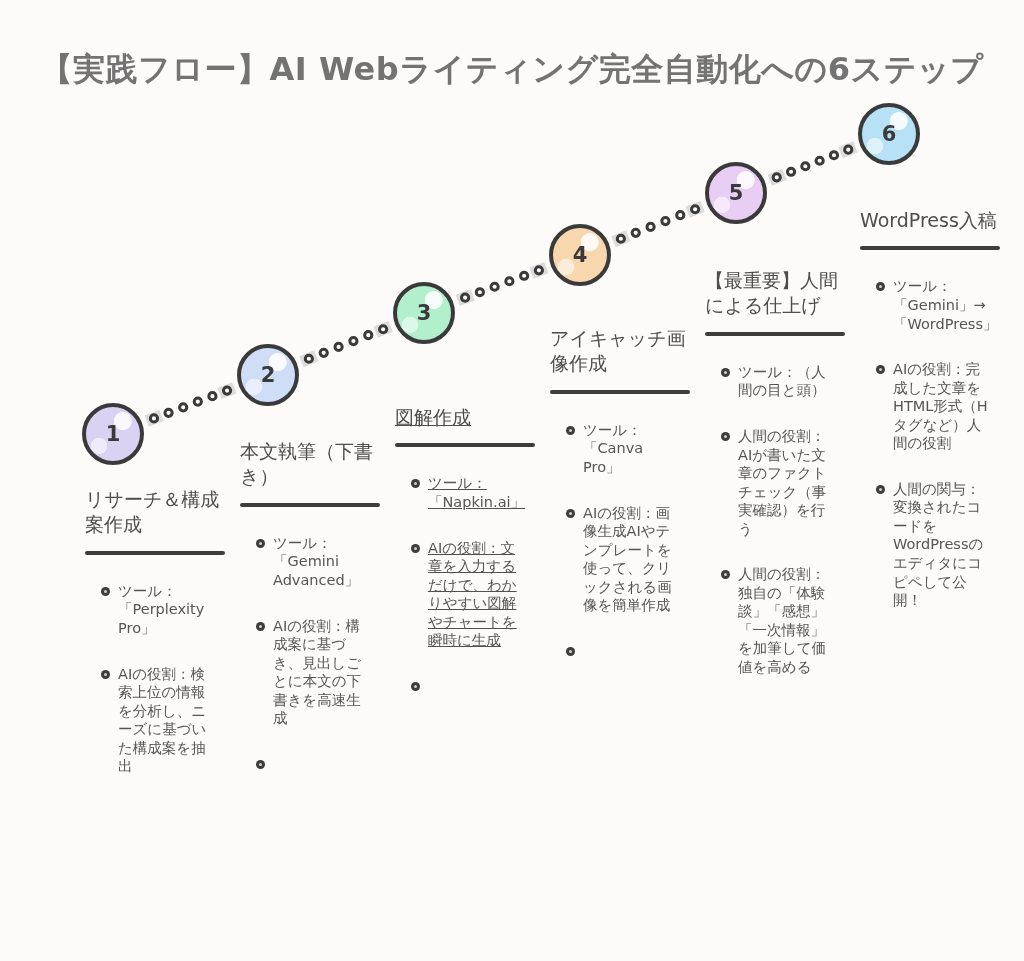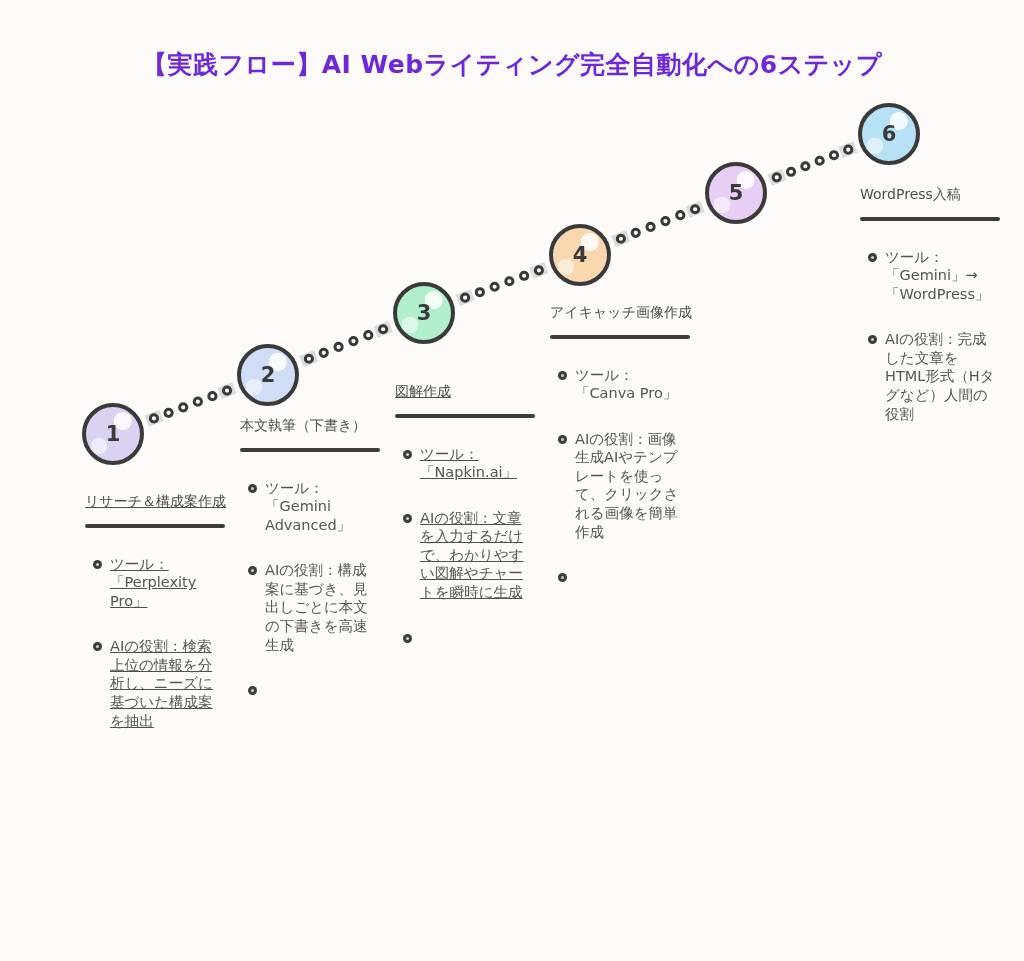--- a/index.html
+++ b/index.html
@@ -21,9 +21,9 @@
     left: 0;
     width: 100%;
     text-align: center;
-    font-size: 25px;
+    font-size: 32px;
     font-weight: bold;
-    color: #6d28d9;
+    color: #737373;
     letter-spacing: 0.5px;
   }
   #connectors {

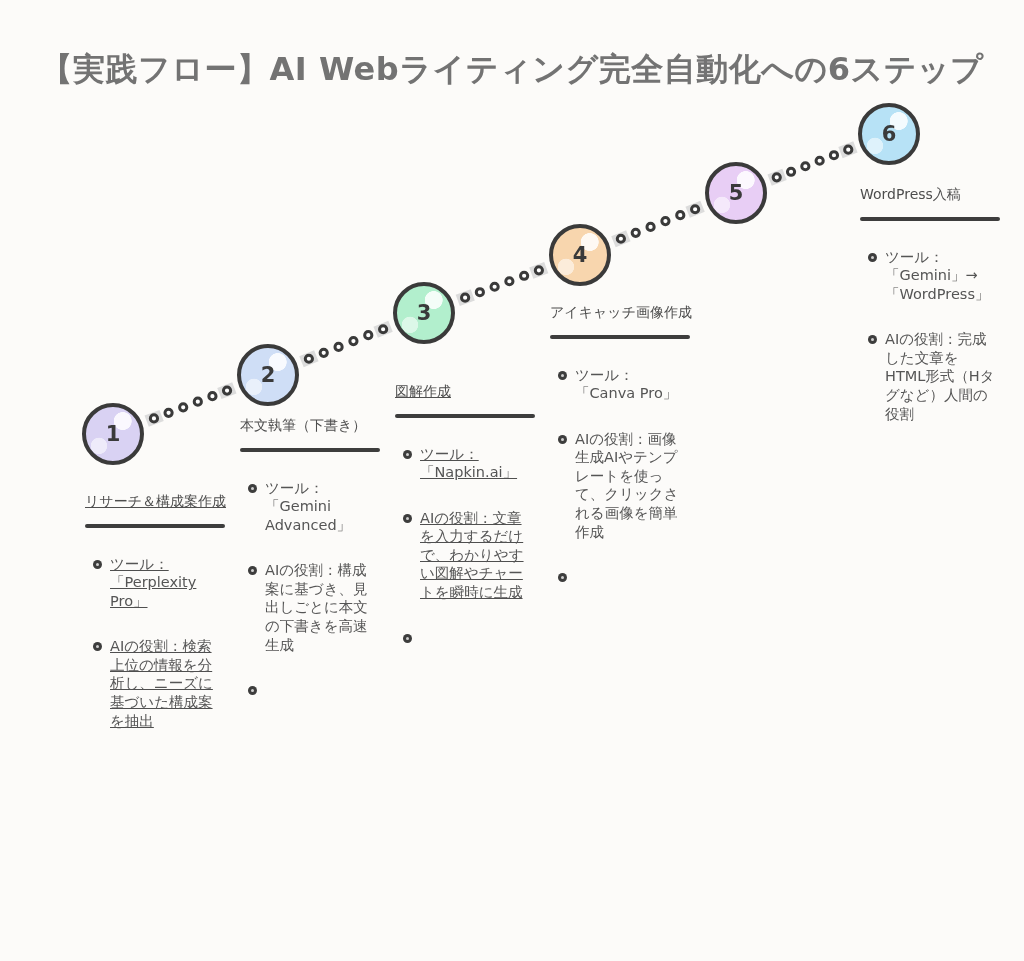--- a/index.html
+++ b/index.html
@@ -65,11 +65,12 @@
     z-index: 2;
   }
   .col-title {
-    font-size: 14px;
+    font-size: 19px;
     line-height: 1.34;
     color: #4d4d4d;
     font-weight: 500;
     margin-bottom: 13px;
+    margin-top: 23px;
   }
   .divider {
     width: 140px;

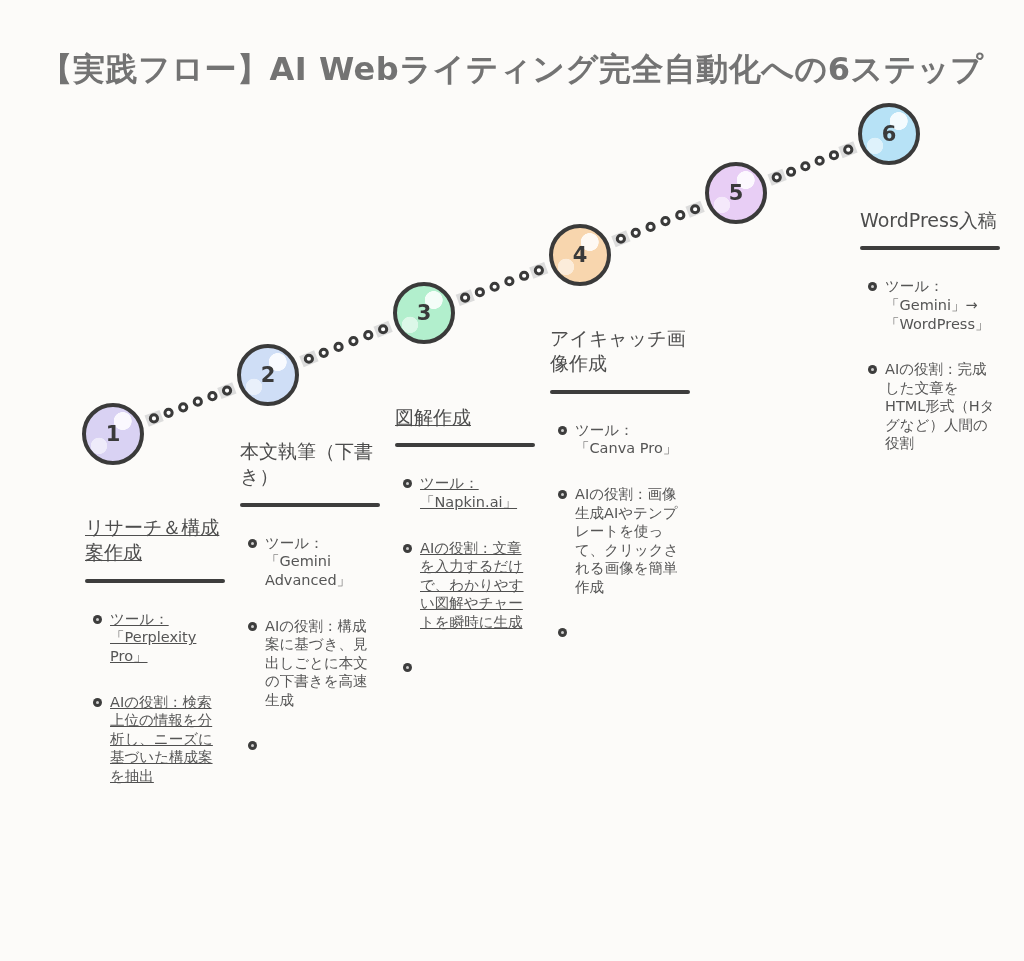--- a/index.html
+++ b/index.html
@@ -247,6 +247,24 @@
   <div class="step-circle" style="left: 705px; top: 162px; background-color: rgb(232, 206, 245);">
     <span class="step-number">5</span>
   </div>
+  <div class="step-col" style="left:705px; top:245px;">
+    <div class="col-title">【最重要】人間による仕上げ</div>
+    <div class="divider"></div>
+    <ul class="bullet-list">
+      <li class="bullet-item">
+          <span class="bullet-dot"></span>
+          <span class="bullet-text">ツール：（人間の目と頭）</span>
+        </li>
+      <li class="bullet-item">
+          <span class="bullet-dot"></span>
+          <span class="bullet-text">人間の役割：AIが書いた文章のファクトチェック（事実確認）を行う</span>
+        </li>
+      <li class="bullet-item">
+          <span class="bullet-dot"></span>
+          <span class="bullet-text">人間の役割：独自の「体験談」「感想」「一次情報」を加筆して価値を高める</span>
+        </li>
+    </ul>
+  </div>
 
   <div class="step-circle" style="left: 858px; top: 103px; background-color: rgb(183, 226, 246);">
     <span class="step-number">6</span>

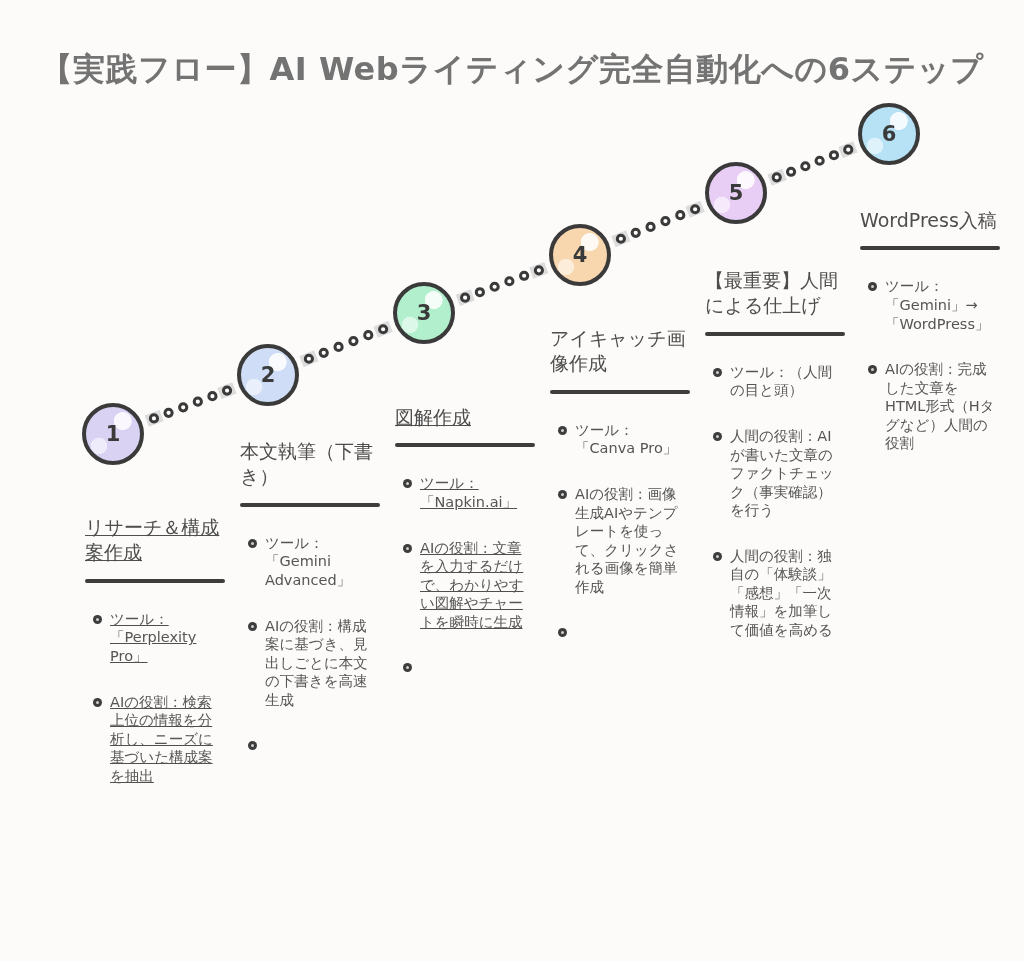--- a/index.html
+++ b/index.html
@@ -81,7 +81,7 @@
   }
   .bullet-list {
     list-style: none;
-    margin: 8px;
+    margin: 16px;
     padding: 0;
   }
   .bullet-item {

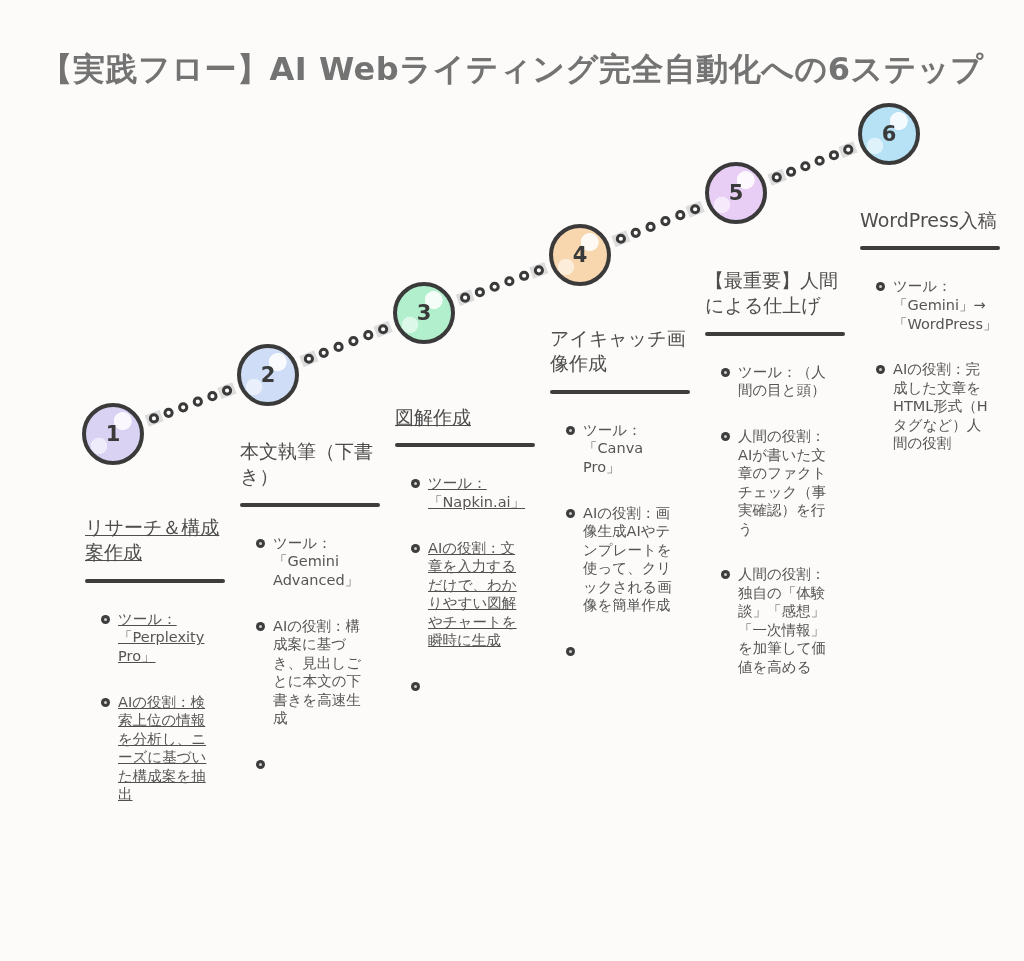--- a/index.html
+++ b/index.html
@@ -166,7 +166,7 @@
   <div class="step-circle" style="left: 82px; top: 403px; background-color: rgb(217, 210, 243);">
     <span class="step-number">1</span>
   </div>
-  <div class="step-col" style="left:85px; top:492px;text-decoration:underline;">
+  <div class="step-col" style="left:85px; top:464px;">
     <div class="col-title">リサーチ＆構成案作成</div>
     <div class="divider"></div>
     <ul class="bullet-list">

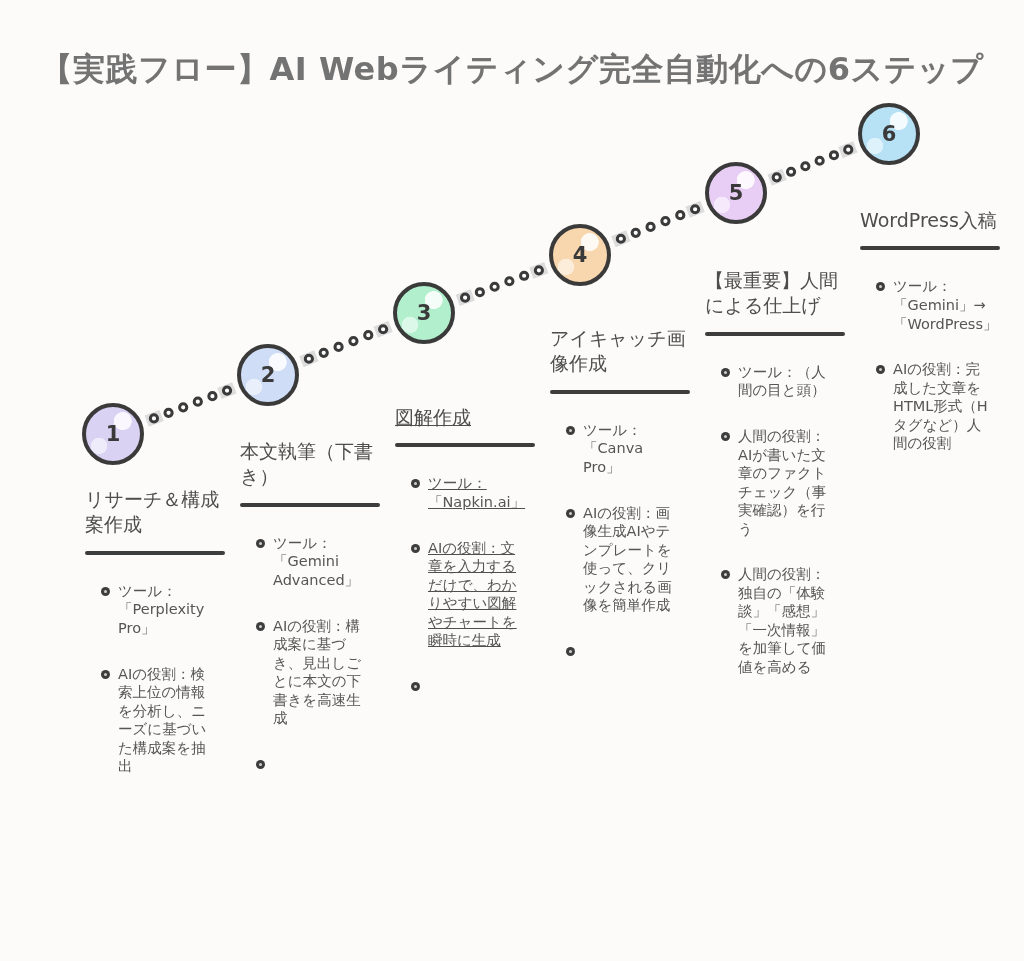--- a/index.html
+++ b/index.html
@@ -281,6 +281,10 @@
           <span class="bullet-dot"></span>
           <span class="bullet-text">AIの役割：完成した文章をHTML形式（Hタグなど）人間の役割</span>
         </li>
+      <li class="bullet-item">
+          <span class="bullet-dot"></span>
+          <span class="bullet-text">人間の関与：変換されたコードをWordPressのエディタにコピペして公開！</span>
+        </li>
     </ul>
   </div>
 

